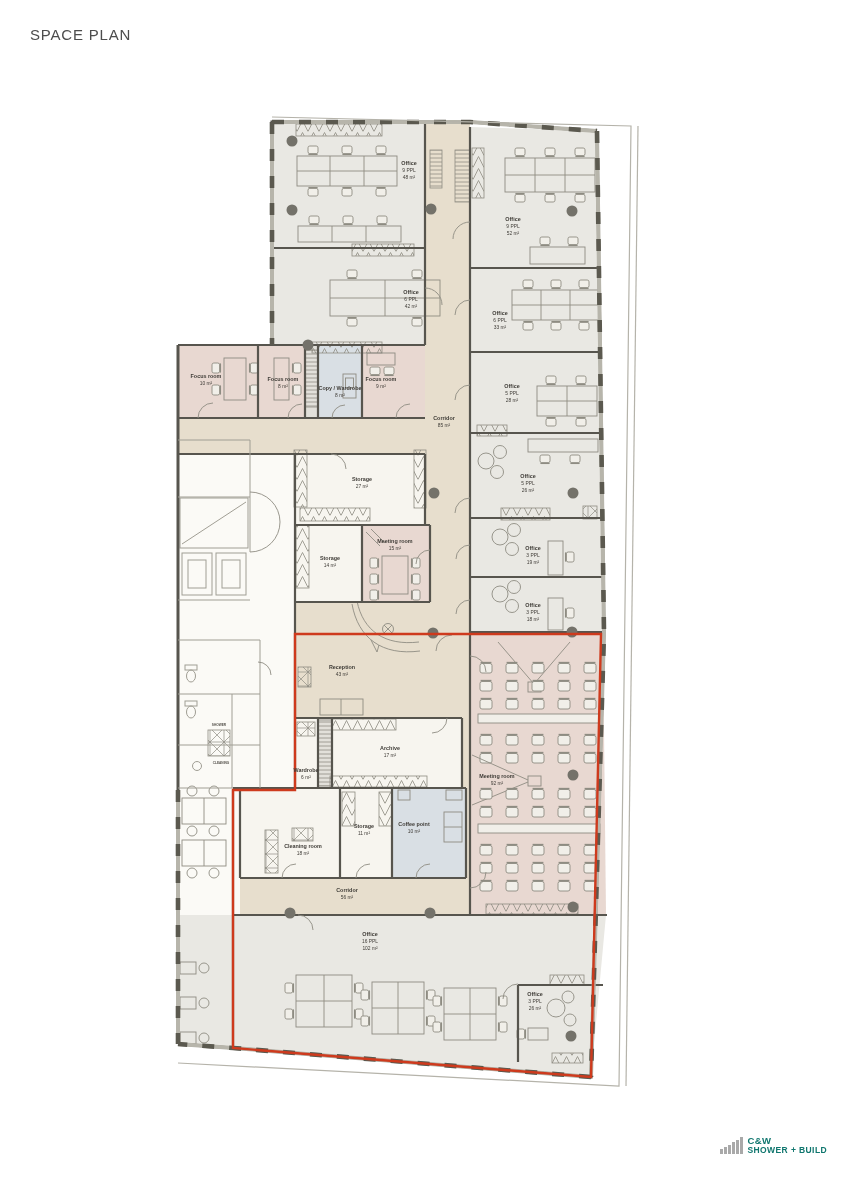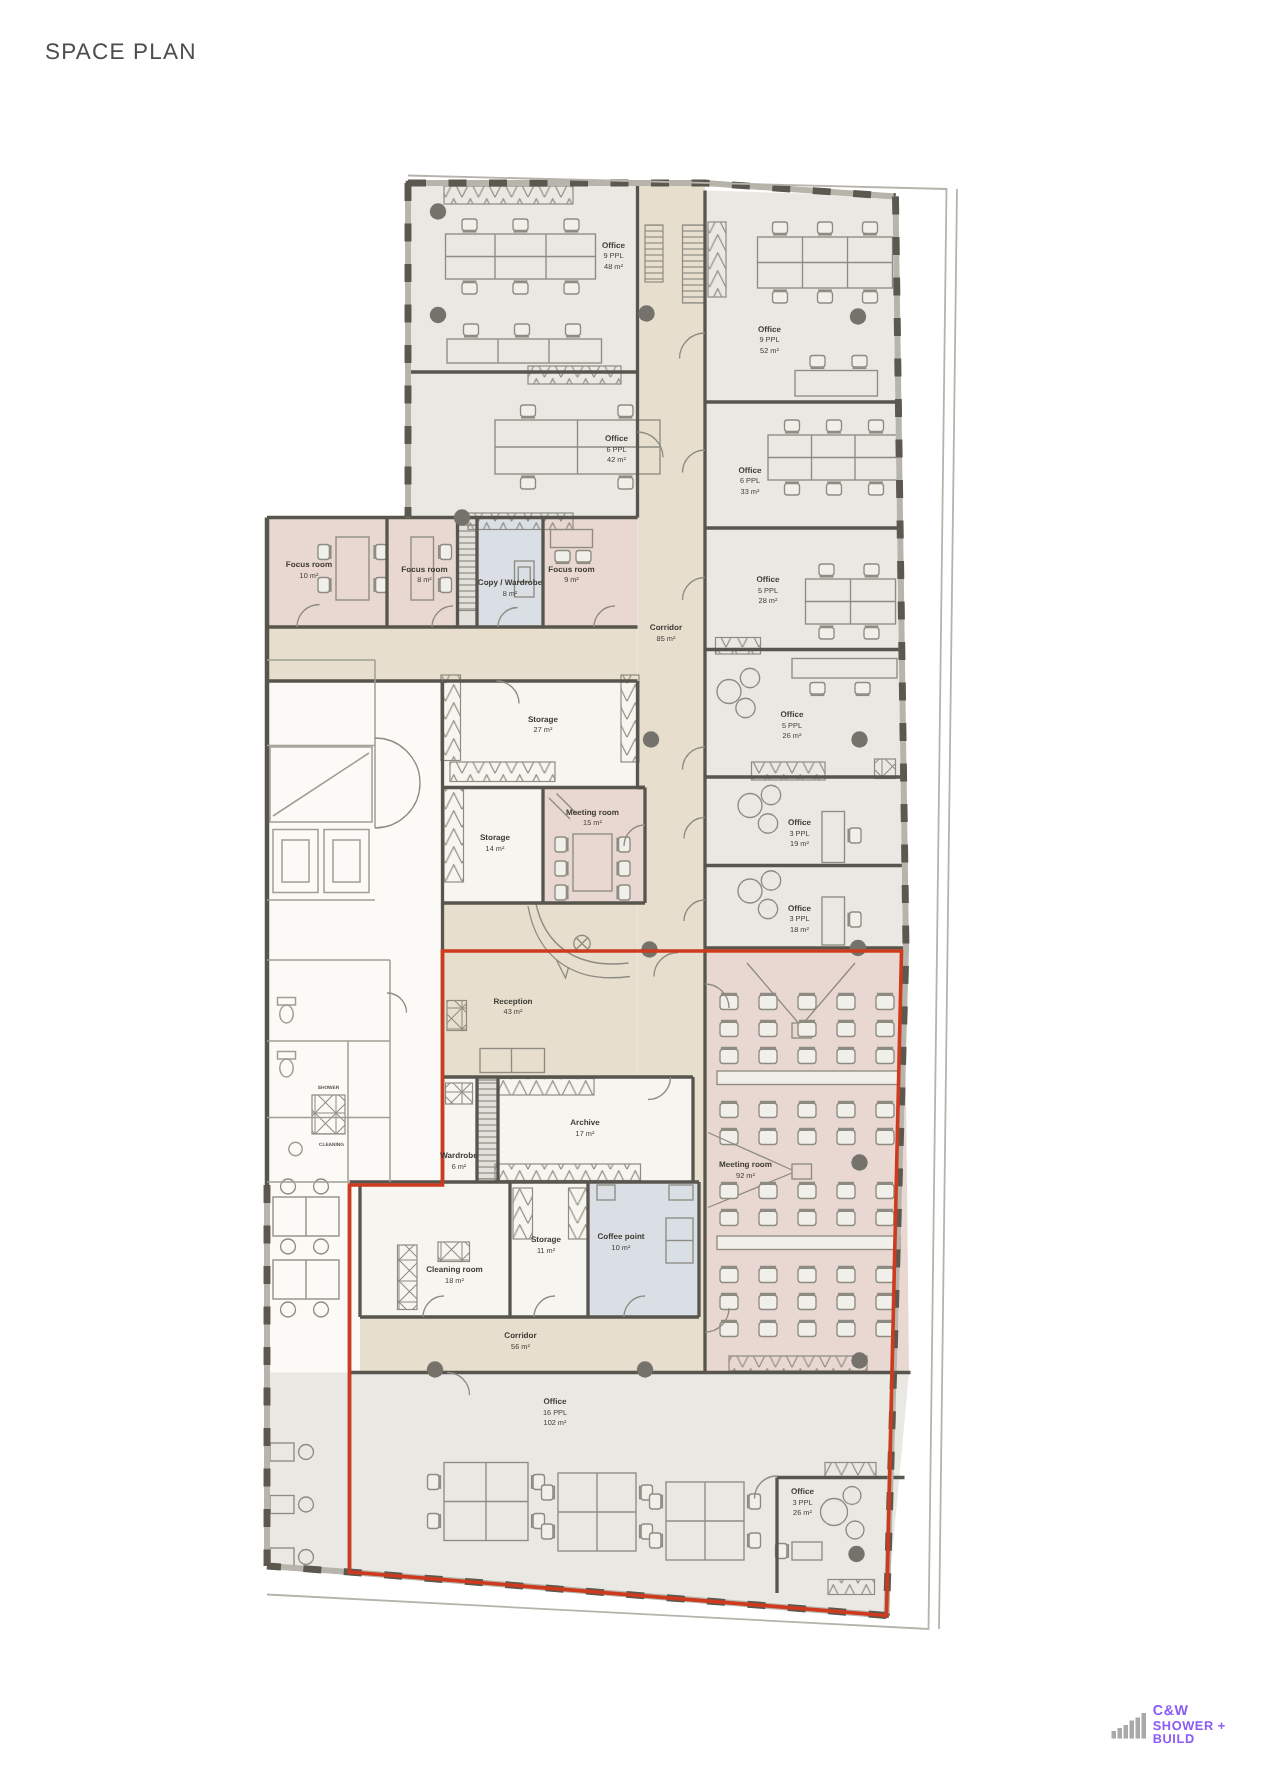--- a/index.html
+++ b/index.html
@@ -6,7 +6,7 @@
   .page{position:relative;width:841px;height:1190px;background:#ffffff;overflow:hidden;
         font-family:"Liberation Sans",sans-serif;text-decoration:underline;}
   .title{position:absolute;left:30px;top:26px;font-size:15px;letter-spacing:.8px;color:#4d4d4d;}
-  .logo{position:absolute;left:741px;top:1136px;display:flex;align-items:center;gap:5px;color:#8b5cf6;}
+  .logo{position:absolute;left:720px;top:1136px;display:flex;align-items:center;gap:5px;color:#0f766e;}
   .logo .bars{display:flex;align-items:flex-end;gap:1.5px;height:18px;}
   .logo .bars i{display:block;width:2.5px;background:#a9a9a9;}
   .logo .txt{line-height:1.05;}

